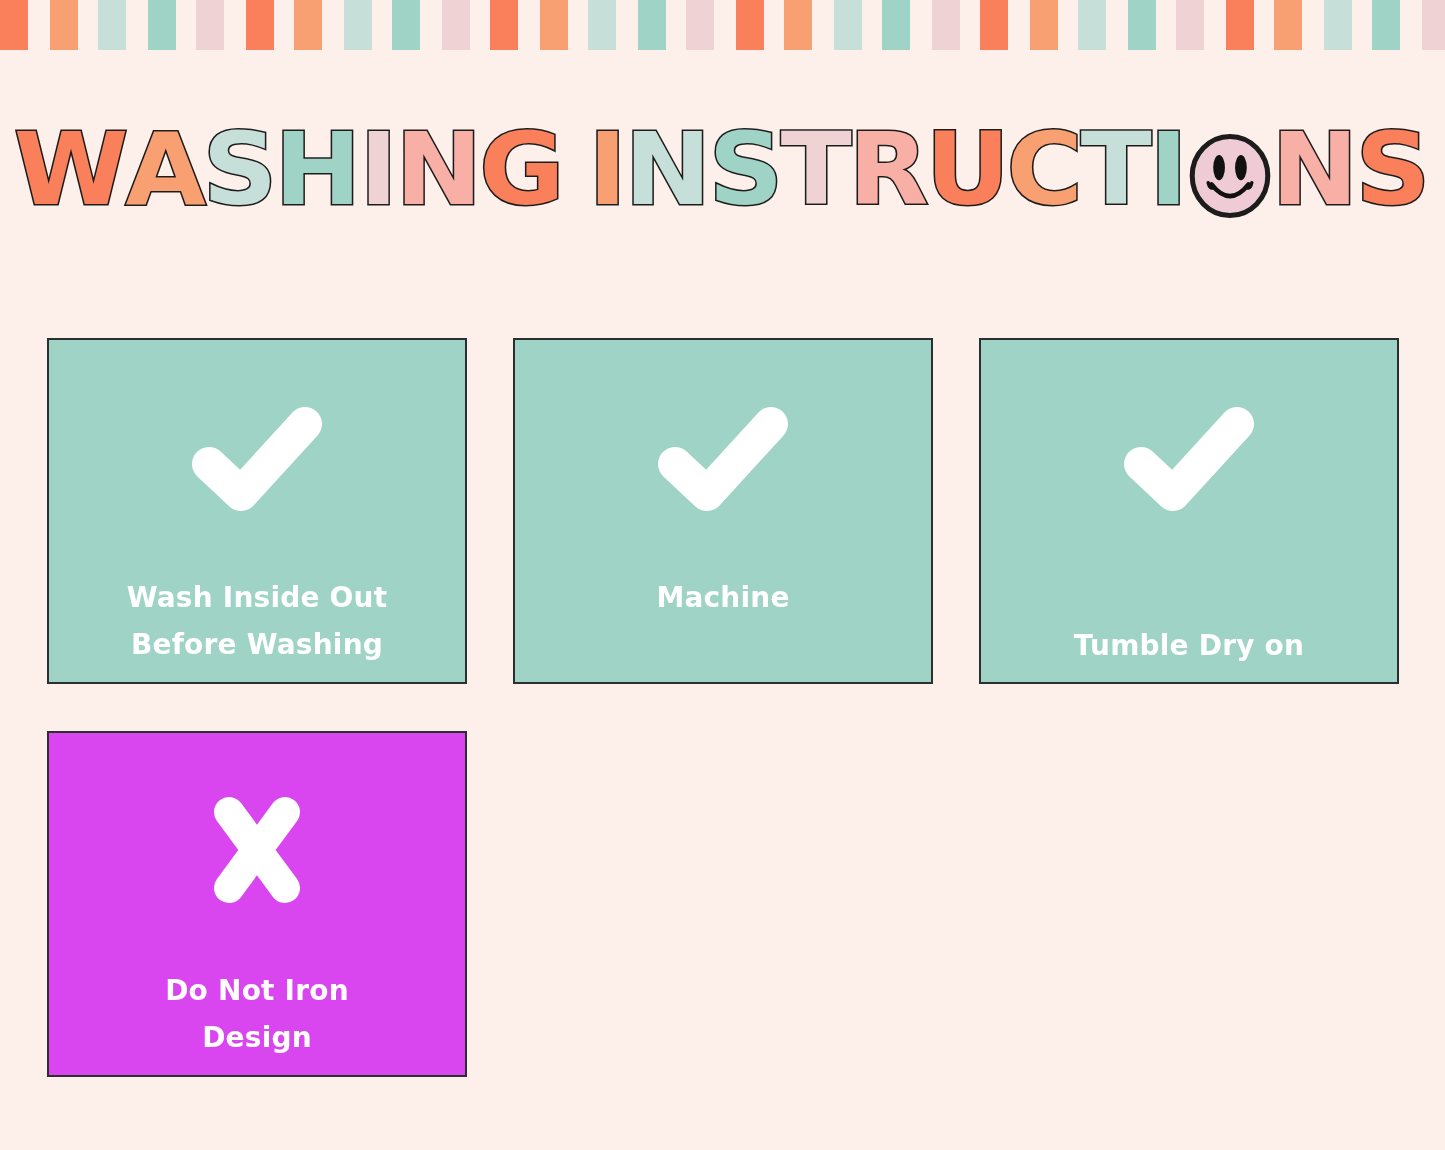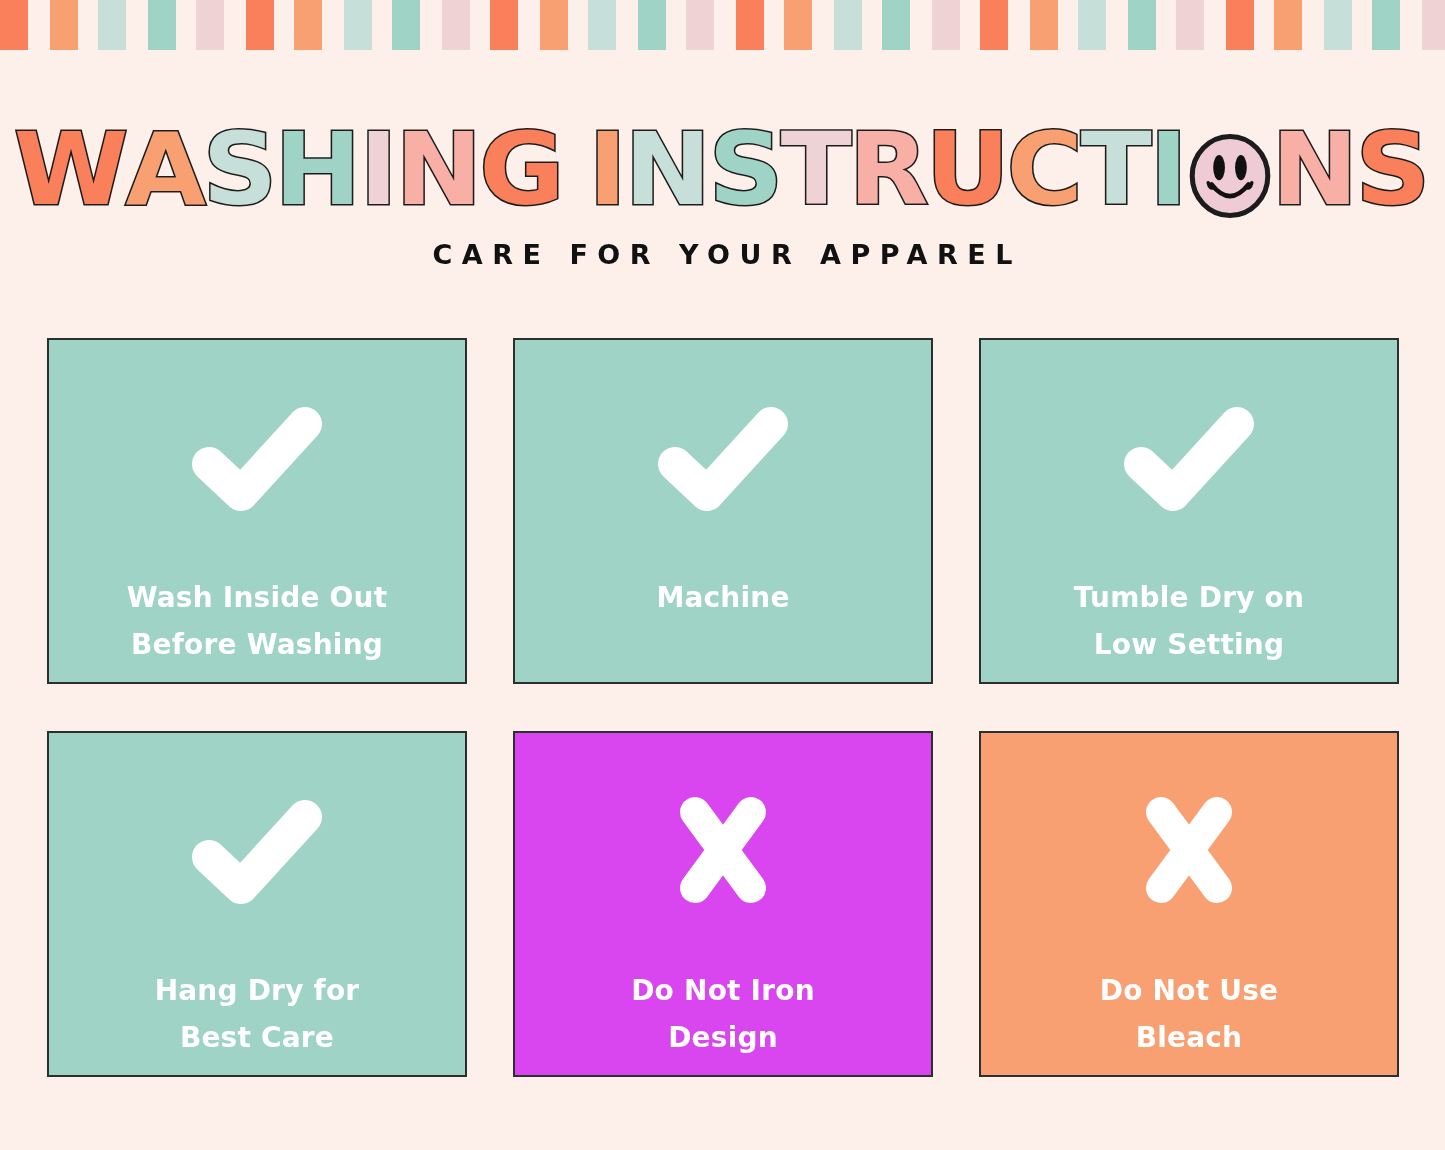--- a/index.html
+++ b/index.html
@@ -189,7 +189,6 @@
           <path d="M24 58 q2 8 6 6 M76 58 q-2 8 -6 6" stroke="#111" stroke-width="4" fill="none" stroke-linecap="round"></path>
           <path d="M28 60 q22 28 44 0" stroke="#111" stroke-width="5.5" fill="none" stroke-linecap="round"></path>
         </svg></span><span class="ltr" style="color: rgb(247, 175, 166);">N</span><span class="ltr" style="color: rgb(249, 128, 91);">S</span></div>
-  <div id="subtitle">CARE FOR YOUR APPAREL</div>
 </div>
 
 <div id="card-grid">

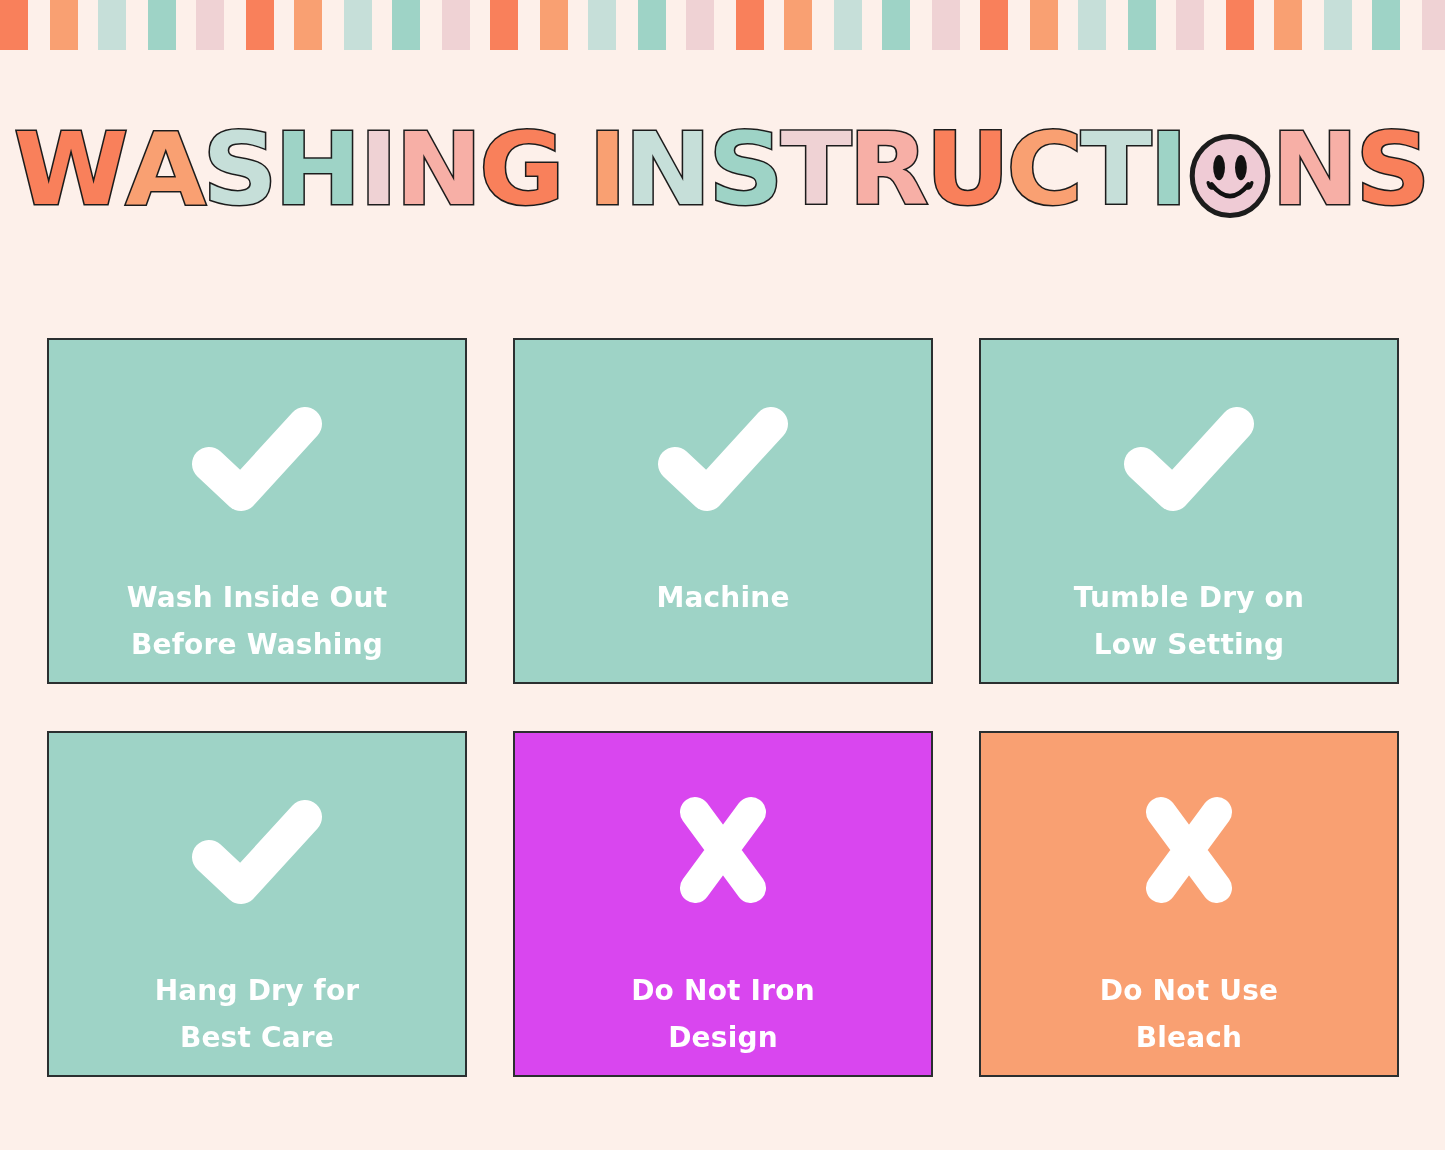--- a/index.html
+++ b/index.html
@@ -213,7 +213,7 @@
         <div>Machine</div>
       </div>
     </div>
-    <div class="care-card" style="background: rgb(158, 211, 198);">
+    <div class="care-card" style="background: rgb(158, 211, 198); gap: 48px;">
       <span>
         <svg class="card-icon" viewBox="0 0 140 110">
           <path d="M22 62 L54 92 L118 22" fill="none" stroke="#fff" stroke-width="34" stroke-linecap="round" stroke-linejoin="round"></path>

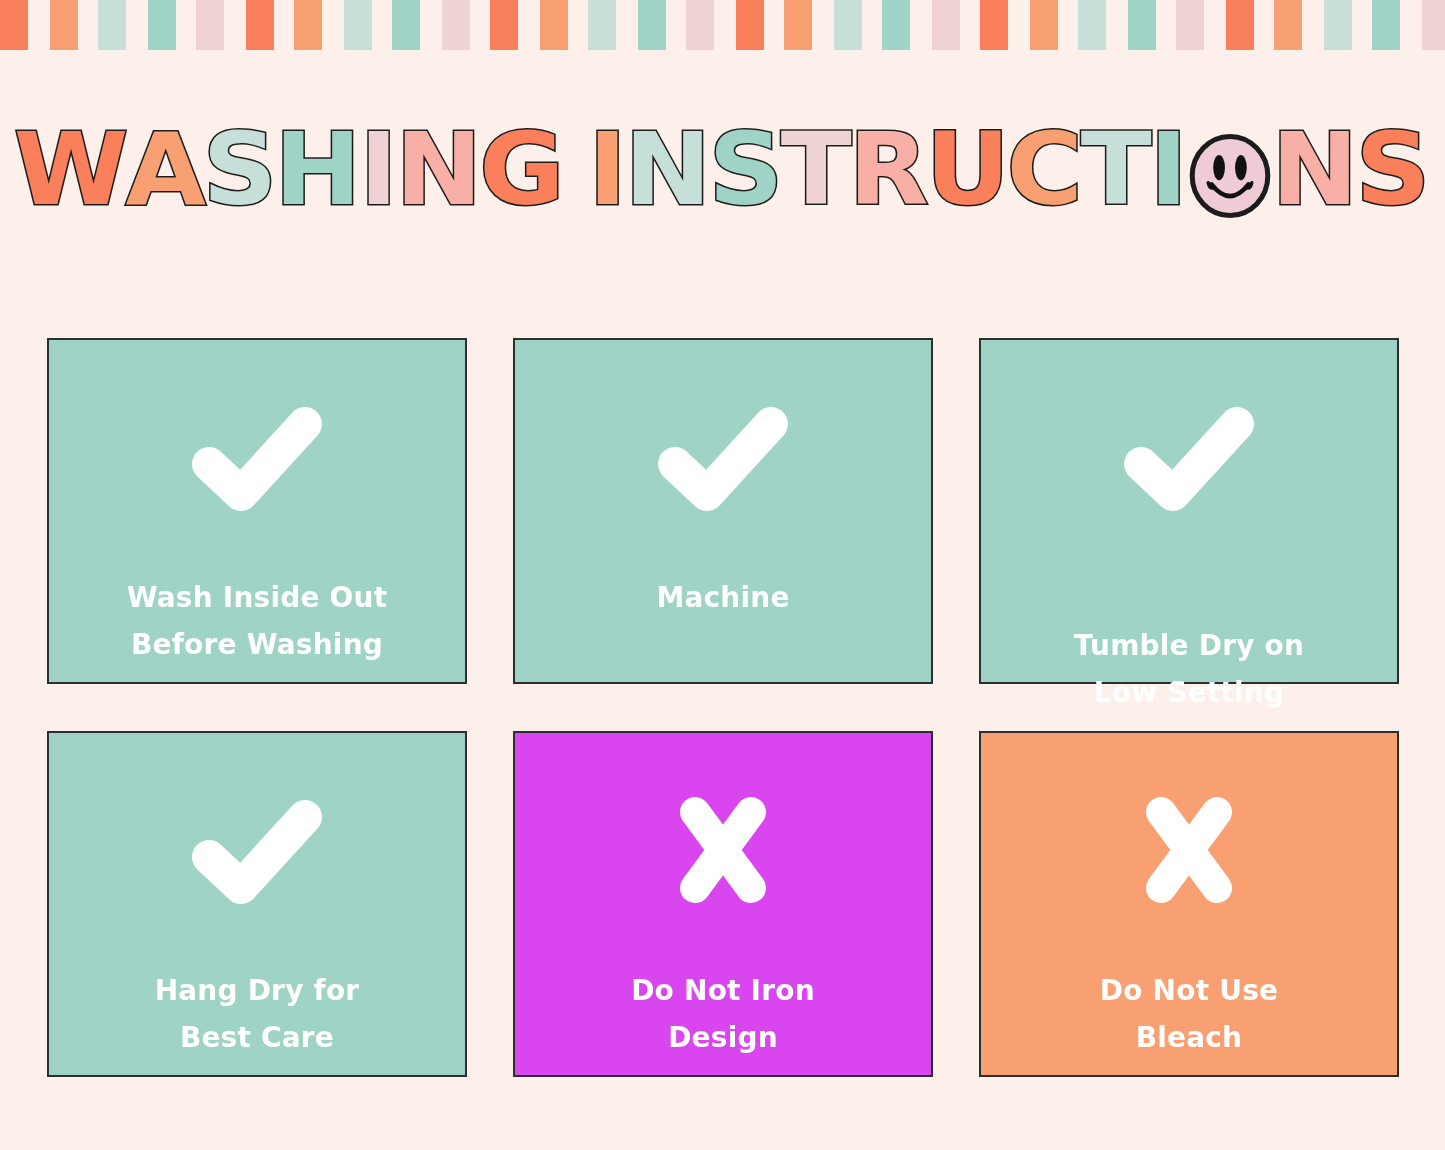--- a/index.html
+++ b/index.html
@@ -221,7 +221,6 @@
       </span>
       <div class="card-label">
         <div>Tumble Dry on</div>
-        <div>Low Setting</div>
       </div>
     </div>
     <div class="care-card" style="background: rgb(158, 211, 198);">

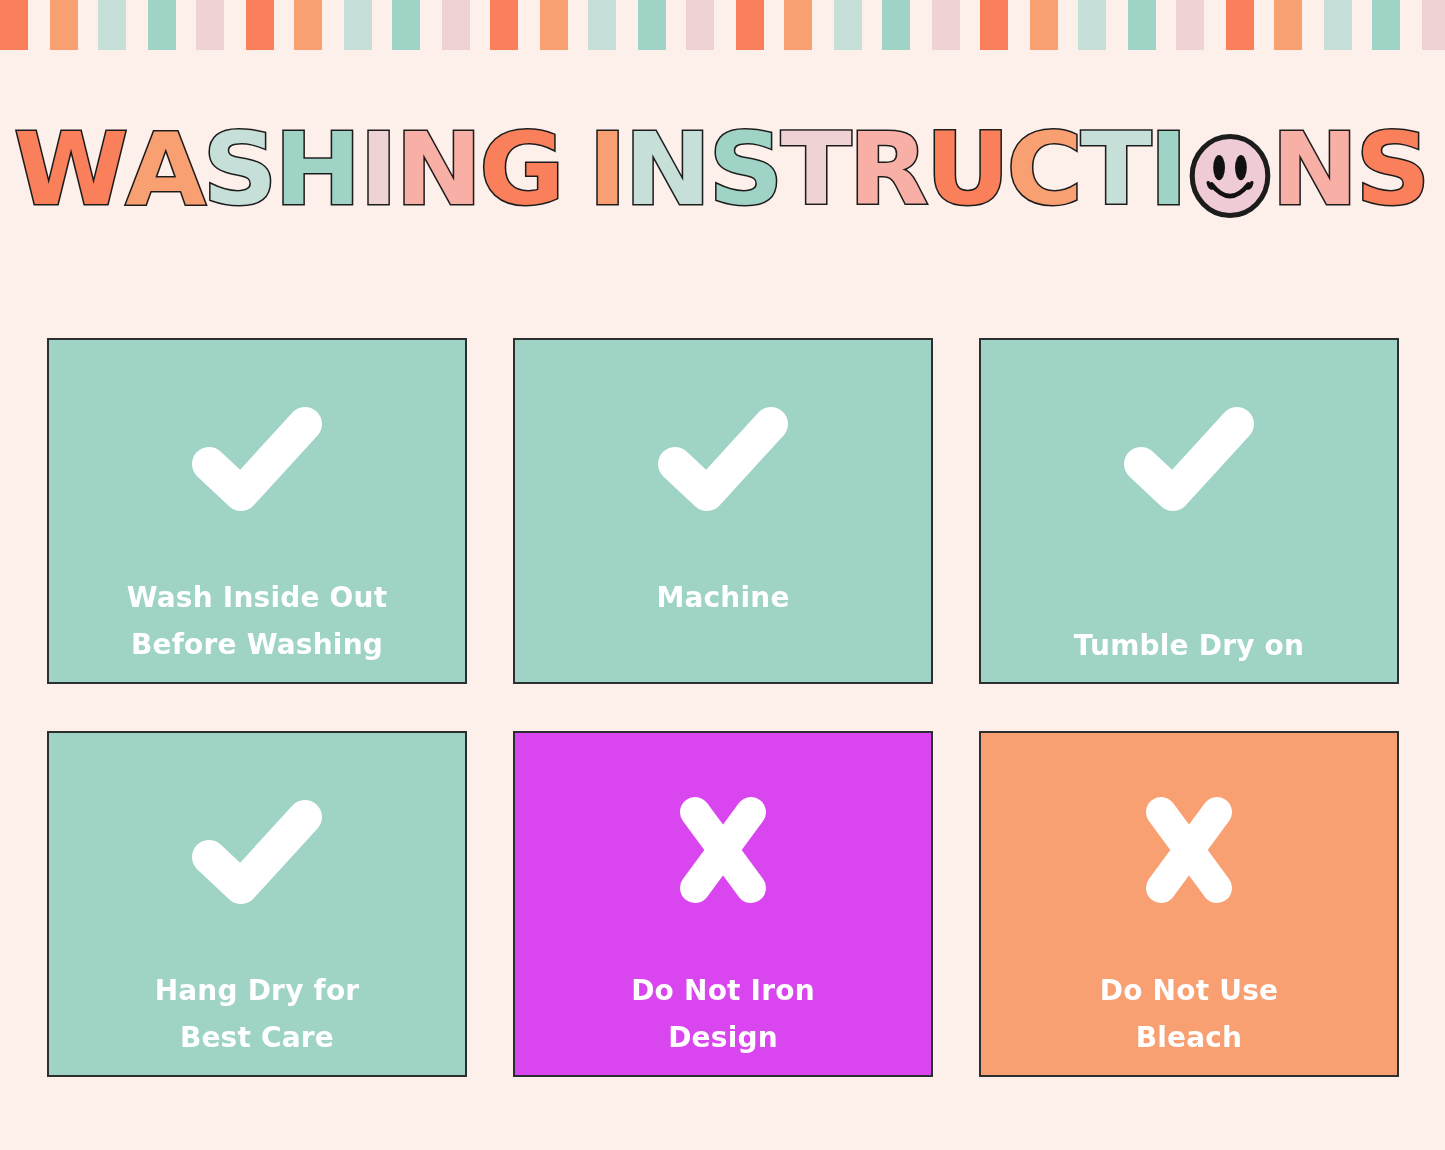--- a/index.html
+++ b/index.html
@@ -223,17 +223,6 @@
         <div>Tumble Dry on</div>
       </div>
     </div>
-    <div class="care-card" style="background: rgb(158, 211, 198);">
-      <span>
-        <svg class="card-icon" viewBox="0 0 140 110">
-          <path d="M22 62 L54 92 L118 22" fill="none" stroke="#fff" stroke-width="34" stroke-linecap="round" stroke-linejoin="round"></path>
-        </svg>
-      </span>
-      <div class="card-label">
-        <div>Hang Dry for</div>
-        <div>Best Care</div>
-      </div>
-    </div>
     <div class="care-card" style="background: #d946ef;">
       <span>
         <svg class="card-icon" viewBox="0 0 140 110">

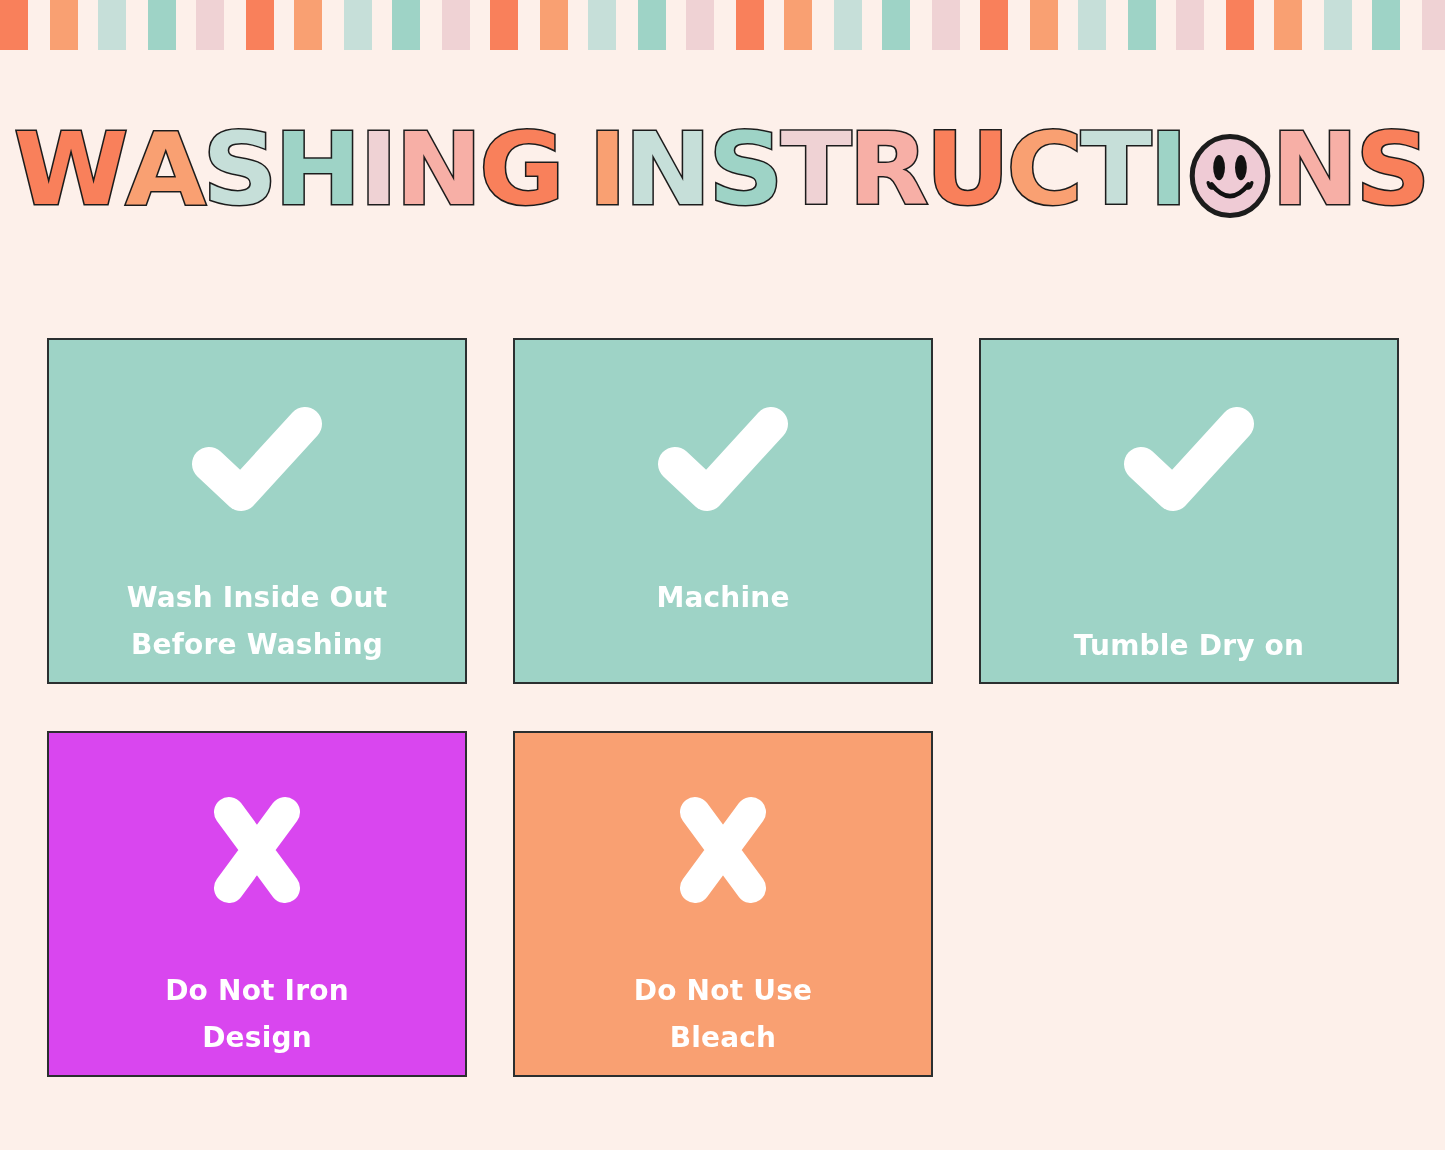--- a/index.html
+++ b/index.html
@@ -234,17 +234,6 @@
         <div>Design</div>
       </div>
     </div>
-    <div class="care-card" style="background: rgb(249, 160, 114);">
-      <span>
-        <svg class="card-icon" viewBox="0 0 140 110">
-          <path d="M42 17 L98 93 M98 17 L42 93" fill="none" stroke="#fff" stroke-width="30" stroke-linecap="round"></path>
-        </svg>
-      </span>
-      <div class="card-label">
-        <div>Do Not Use</div>
-        <div>Bleach</div>
-      </div>
-    </div>
   </div>
 
 </body></html>

